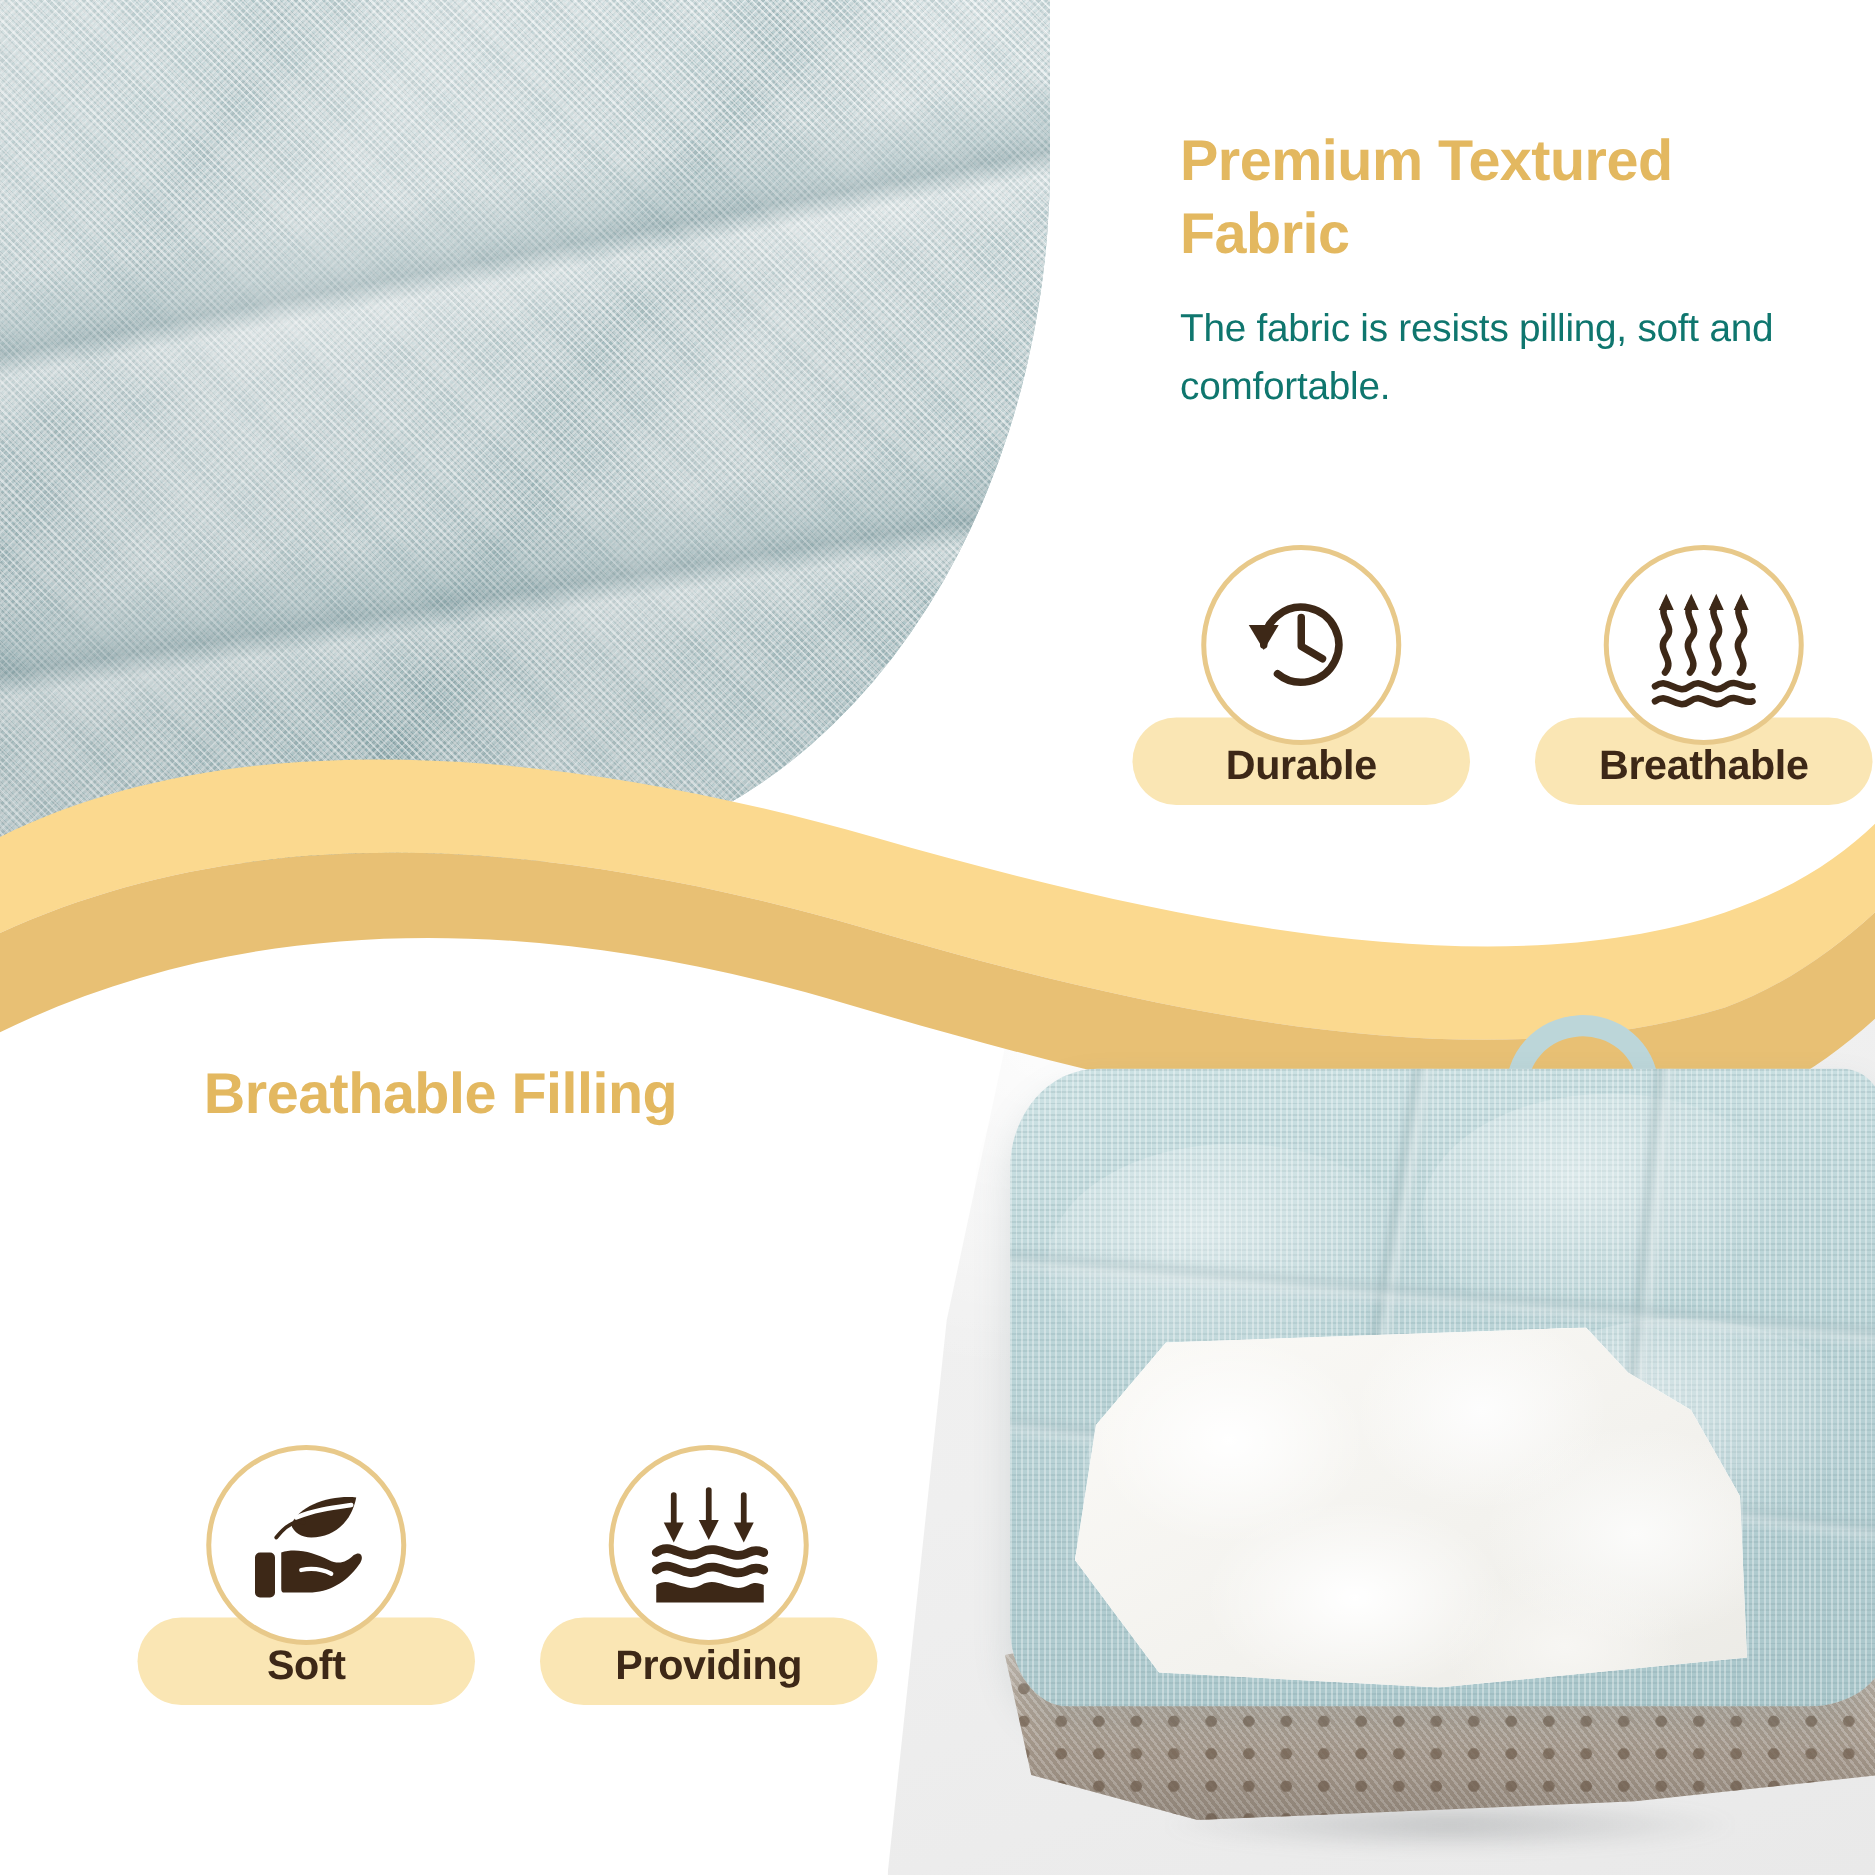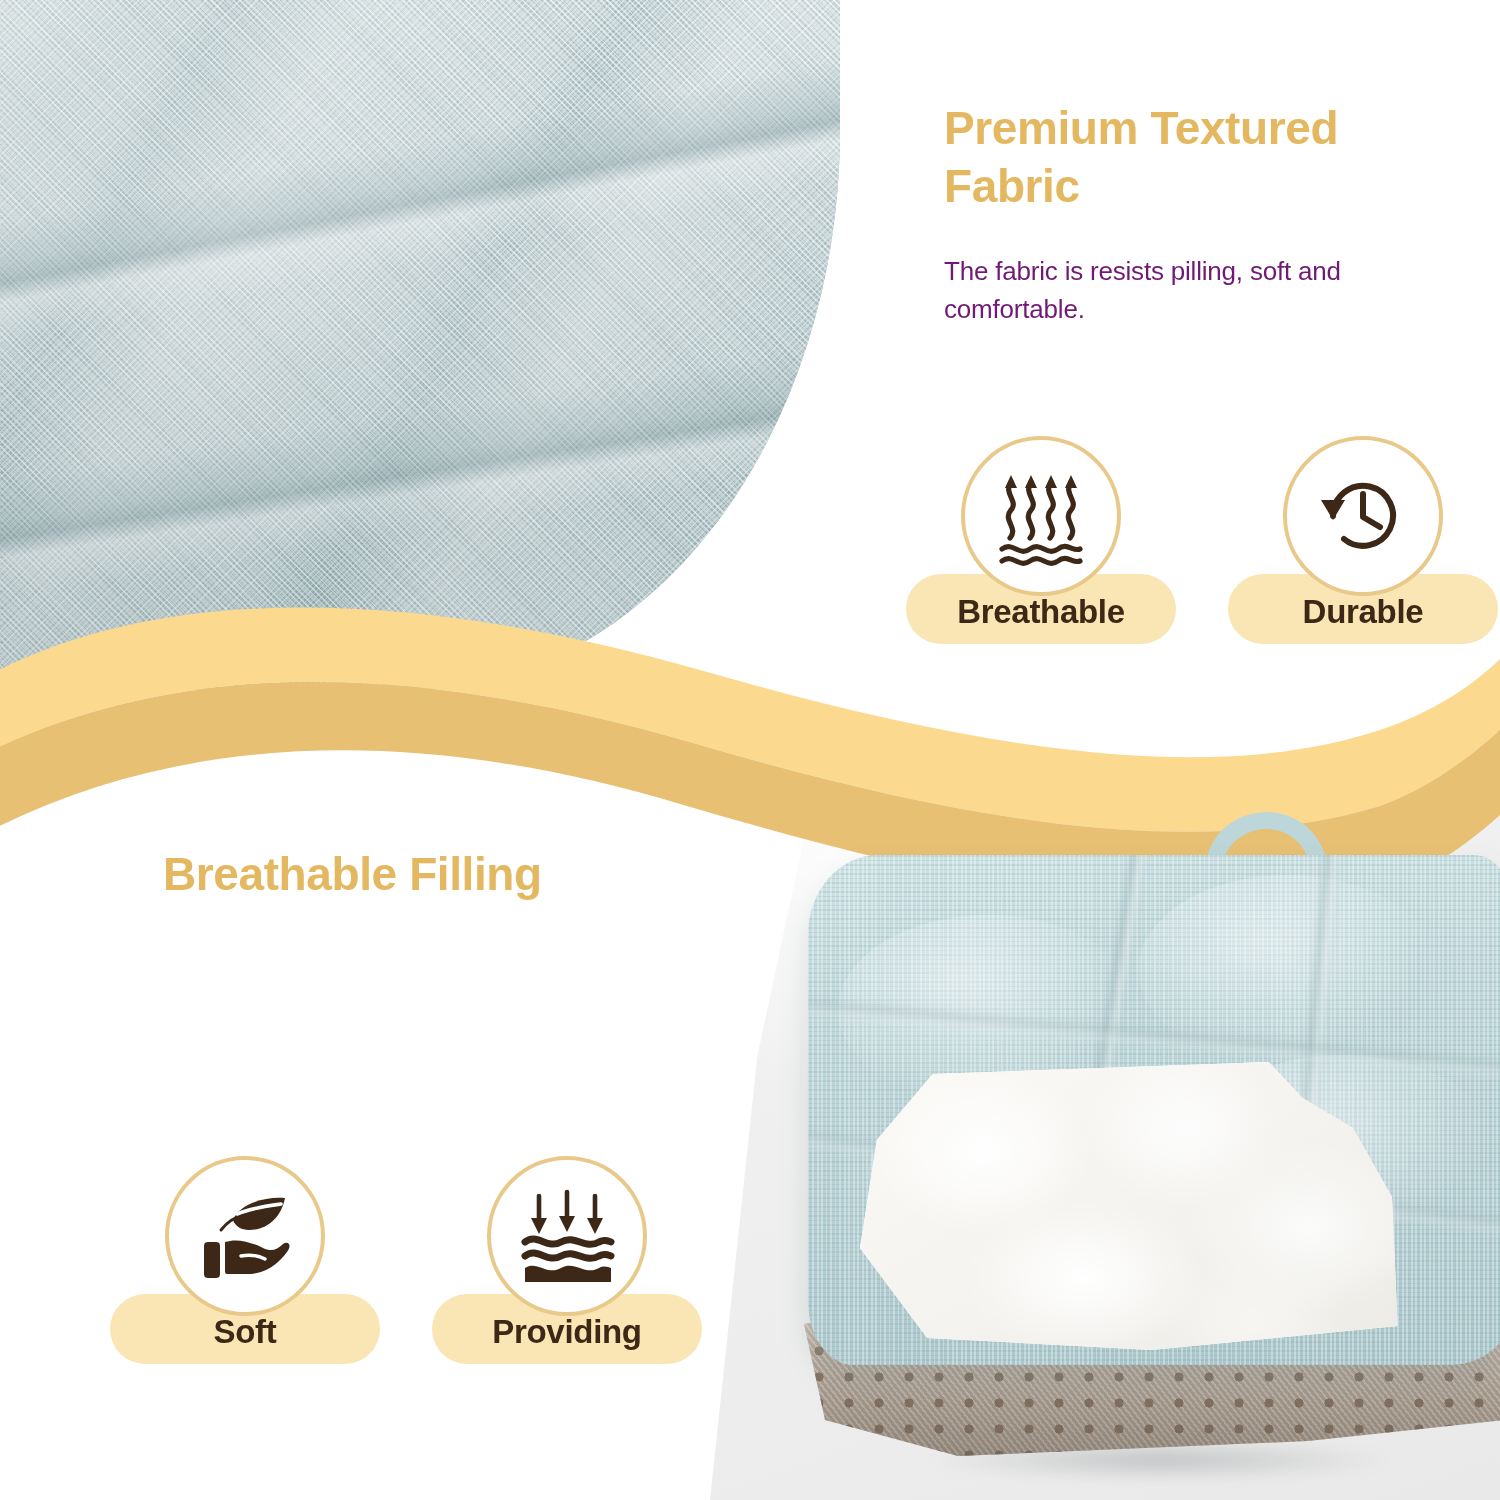--- a/index.html
+++ b/index.html
@@ -94,10 +94,10 @@
     letter-spacing:-0.4px;
   }
   p.subtext{
-    color:#701a75;
-    font-size:26px;
+    color:#0f766e;
+    font-size:31px;
     line-height:1.48;
-    margin-top:36px;
+    margin-top:24px;
     letter-spacing:-0.2px;
   }
 

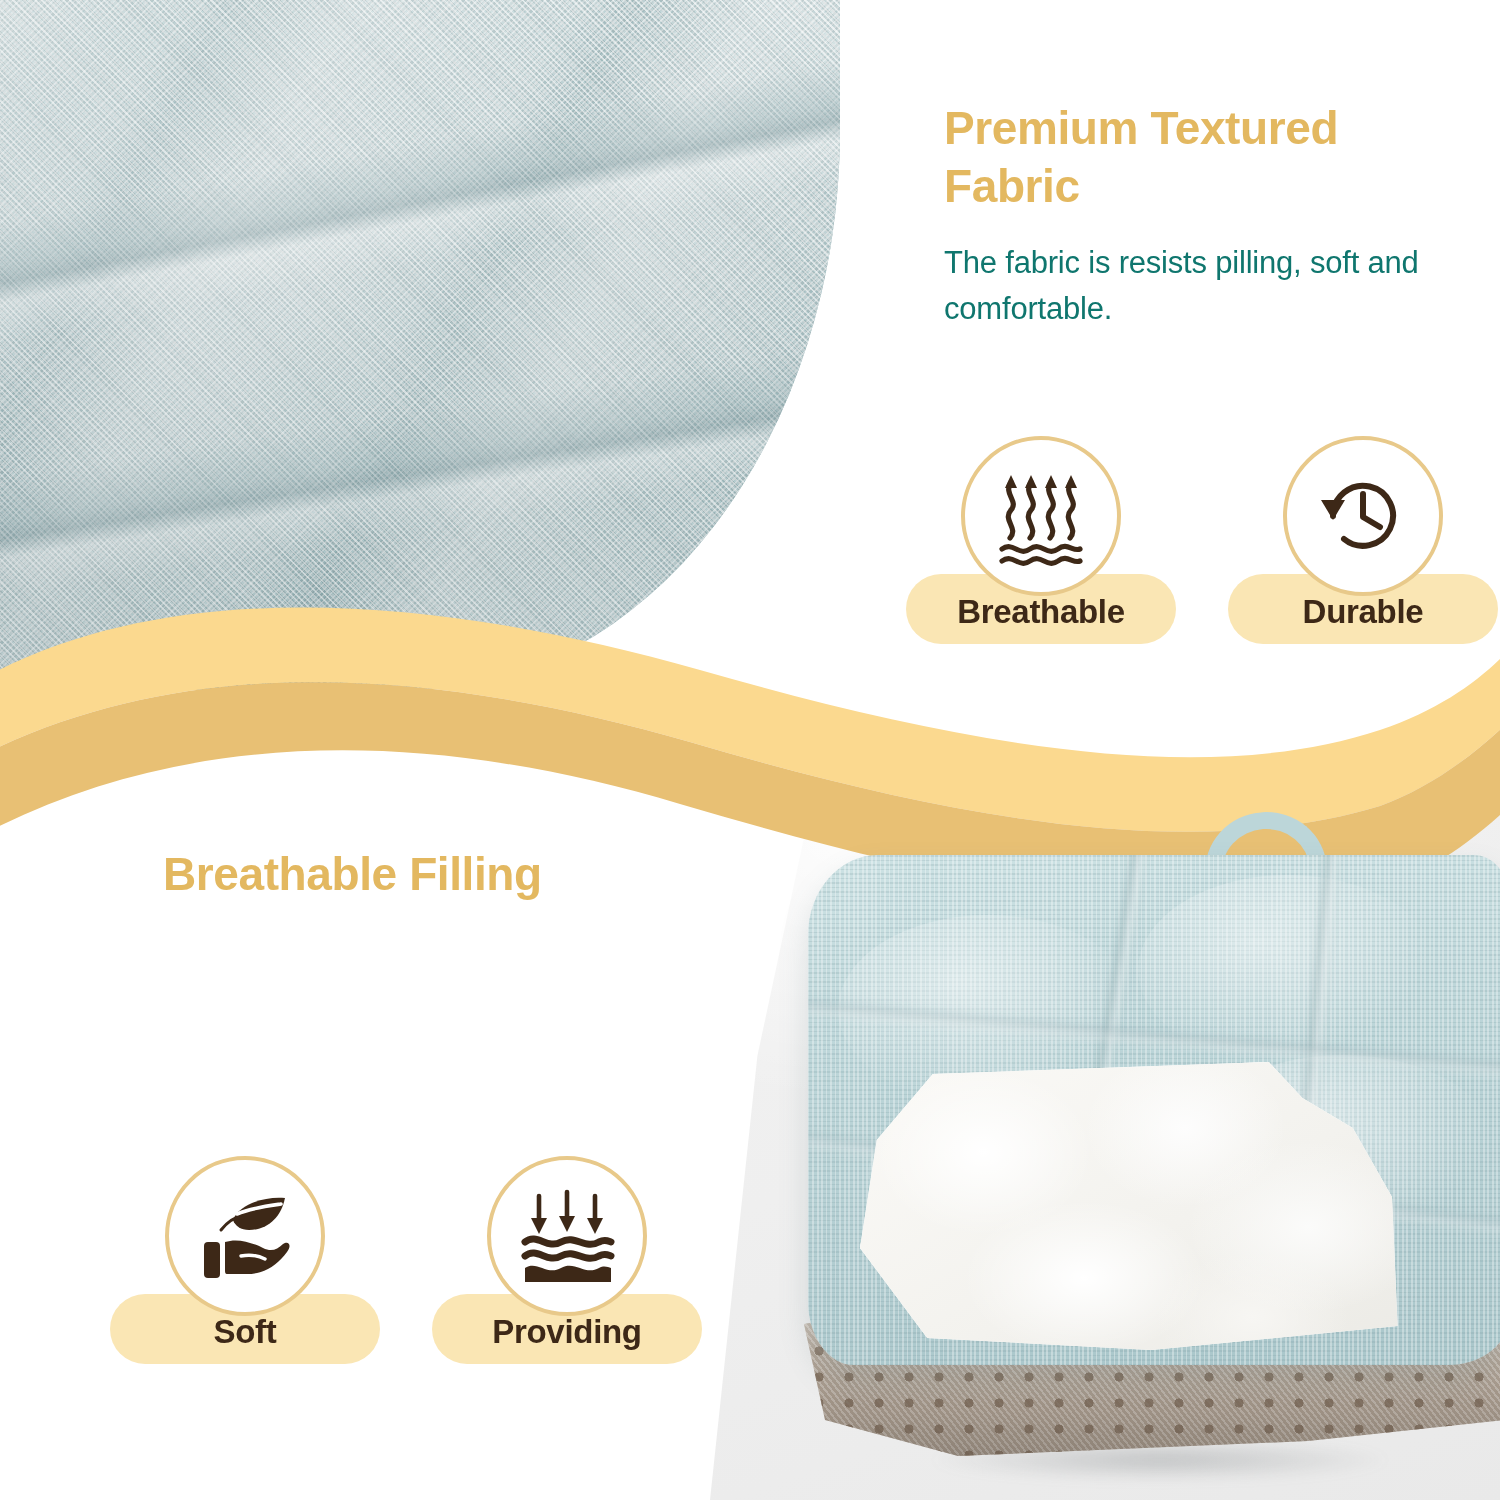--- a/index.html
+++ b/index.html
@@ -258,6 +258,19 @@
     <div class="badge">
       <div class="badge-circle">
         <svg width="104" height="104" viewBox="0 0 104 104">
+          <path d="M 22,52 A 30,30 0 1 1 33,75" fill="none" stroke="#3d2817" stroke-width="6" stroke-linecap="round"></path>
+          <polygon points="22,56 10,36 34,36" fill="#3d2817"></polygon>
+          <path d="M 52,30 L 52,53 L 69,63" fill="none" stroke="#3d2817" stroke-width="6" stroke-linecap="round" stroke-linejoin="round"></path>
+        </svg>
+      </div>
+      <div class="badge-pill">
+        <span>Durable</span>
+      </div>
+    </div>
+
+    <div class="badge">
+      <div class="badge-circle">
+        <svg width="104" height="104" viewBox="0 0 104 104">
           <g fill="none" stroke="#3d2817" stroke-width="5.2" stroke-linecap="round">
             <path d="M 21,74 C 30,64 13,56 22,46 C 30,37 14,30 22,18"></path>
             <path d="M 41,74 C 50,64 33,56 42,46 C 50,37 34,30 42,18"></path>
@@ -278,19 +291,6 @@
       </div>
       <div class="badge-pill">
         <span>Breathable</span>
-      </div>
-    </div>
-
-    <div class="badge">
-      <div class="badge-circle">
-        <svg width="104" height="104" viewBox="0 0 104 104">
-          <path d="M 22,52 A 30,30 0 1 1 33,75" fill="none" stroke="#3d2817" stroke-width="6" stroke-linecap="round"></path>
-          <polygon points="22,56 10,36 34,36" fill="#3d2817"></polygon>
-          <path d="M 52,30 L 52,53 L 69,63" fill="none" stroke="#3d2817" stroke-width="6" stroke-linecap="round" stroke-linejoin="round"></path>
-        </svg>
-      </div>
-      <div class="badge-pill">
-        <span>Durable</span>
       </div>
     </div>
 

